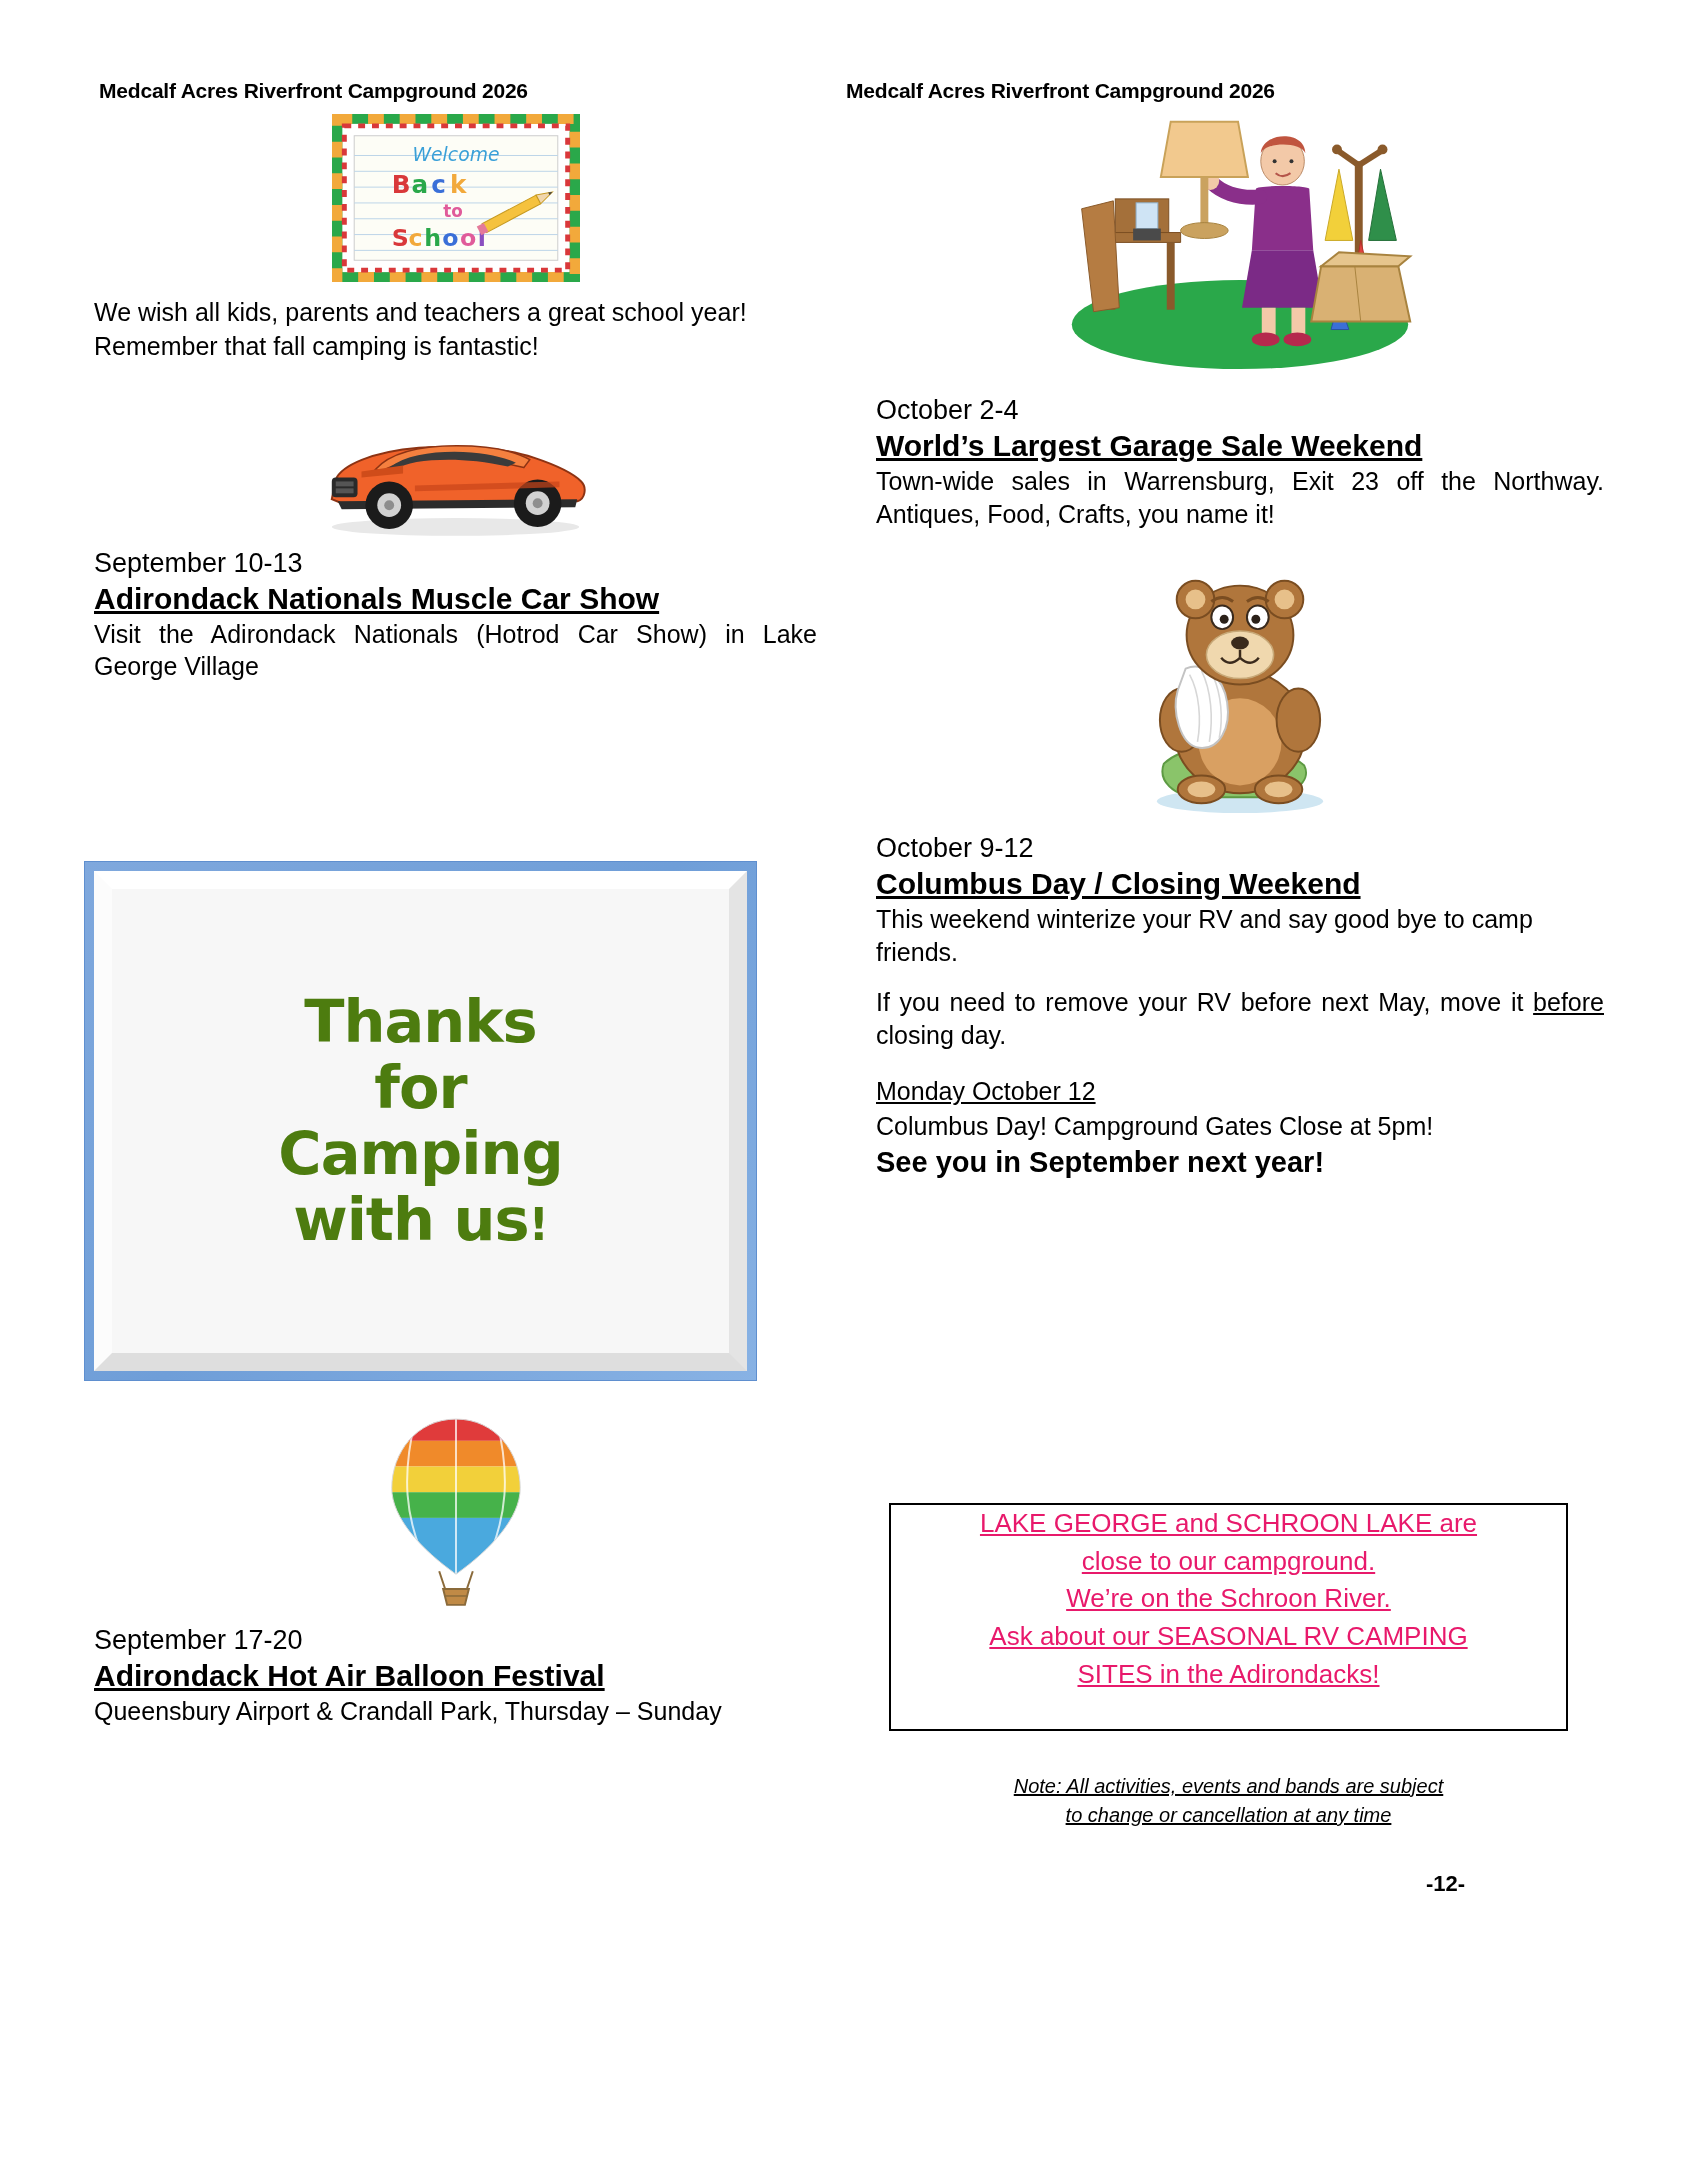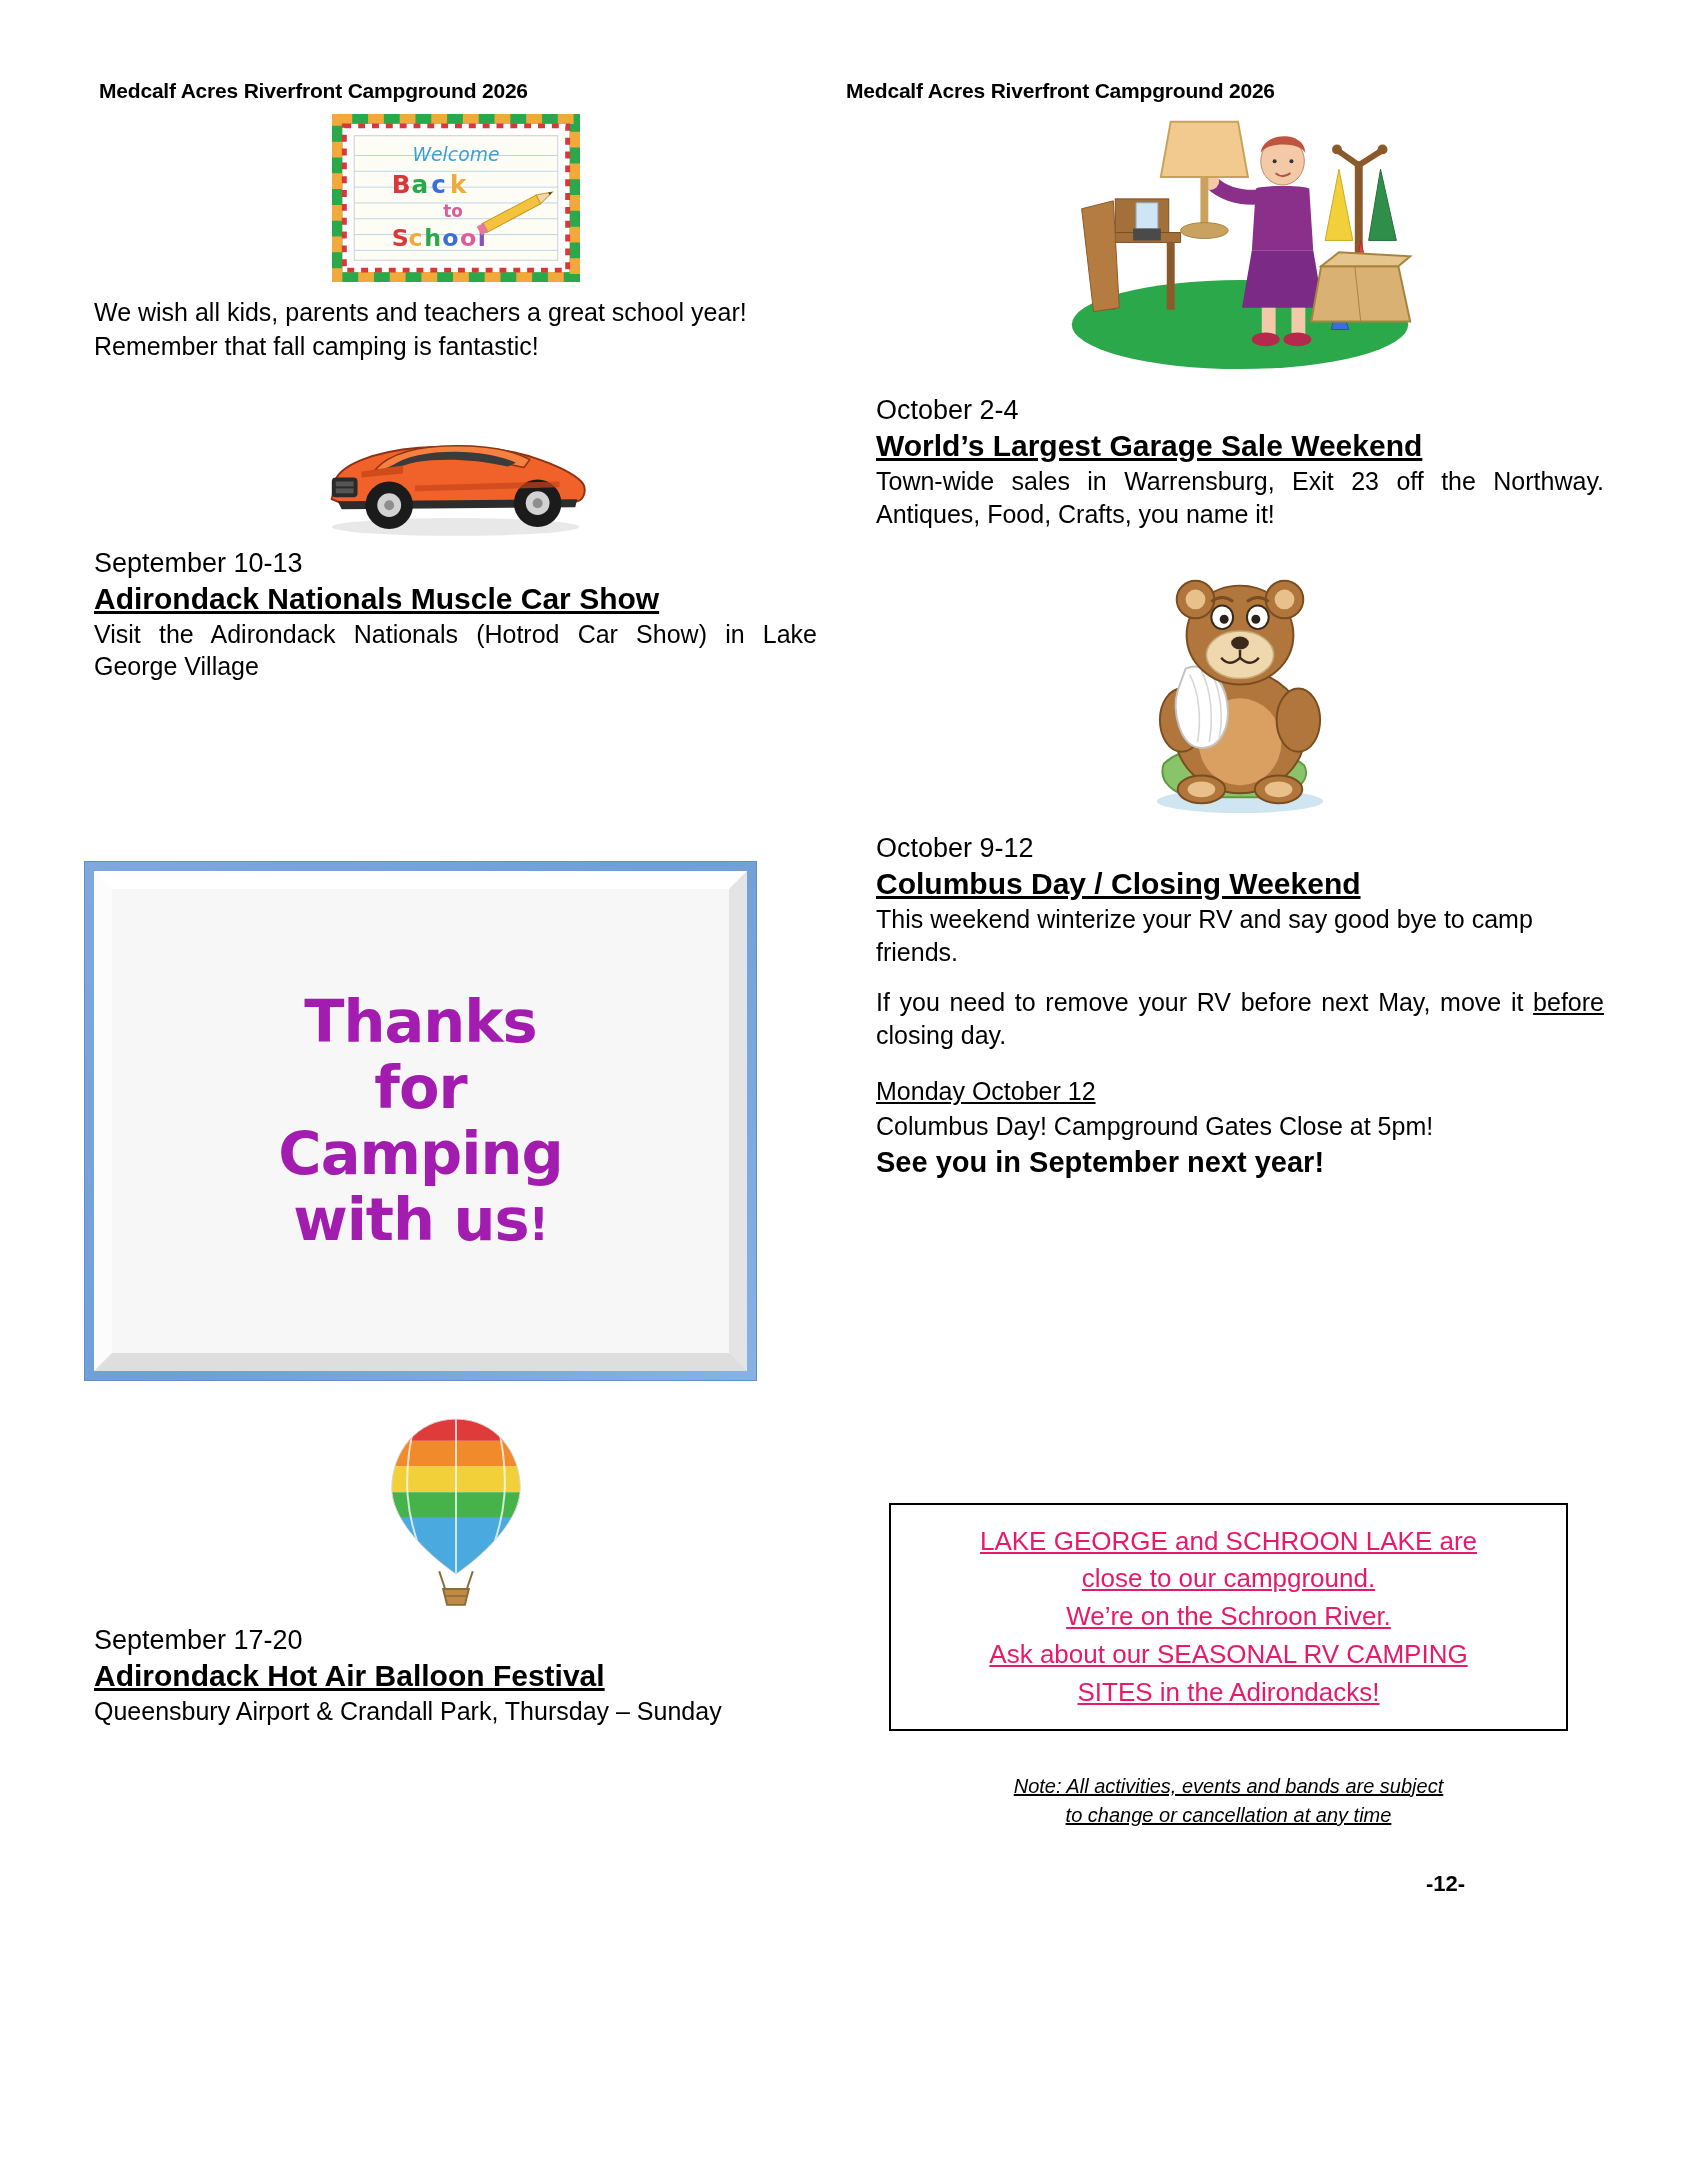--- a/index.html
+++ b/index.html
@@ -108,7 +108,7 @@
     font-size: 59px;
     line-height: 1.12;
     letter-spacing: -1px;
-    color: #a21caf;
+    color: #4d7c0f;
   }
   .plaque-text .small {
     font-size: 44px;

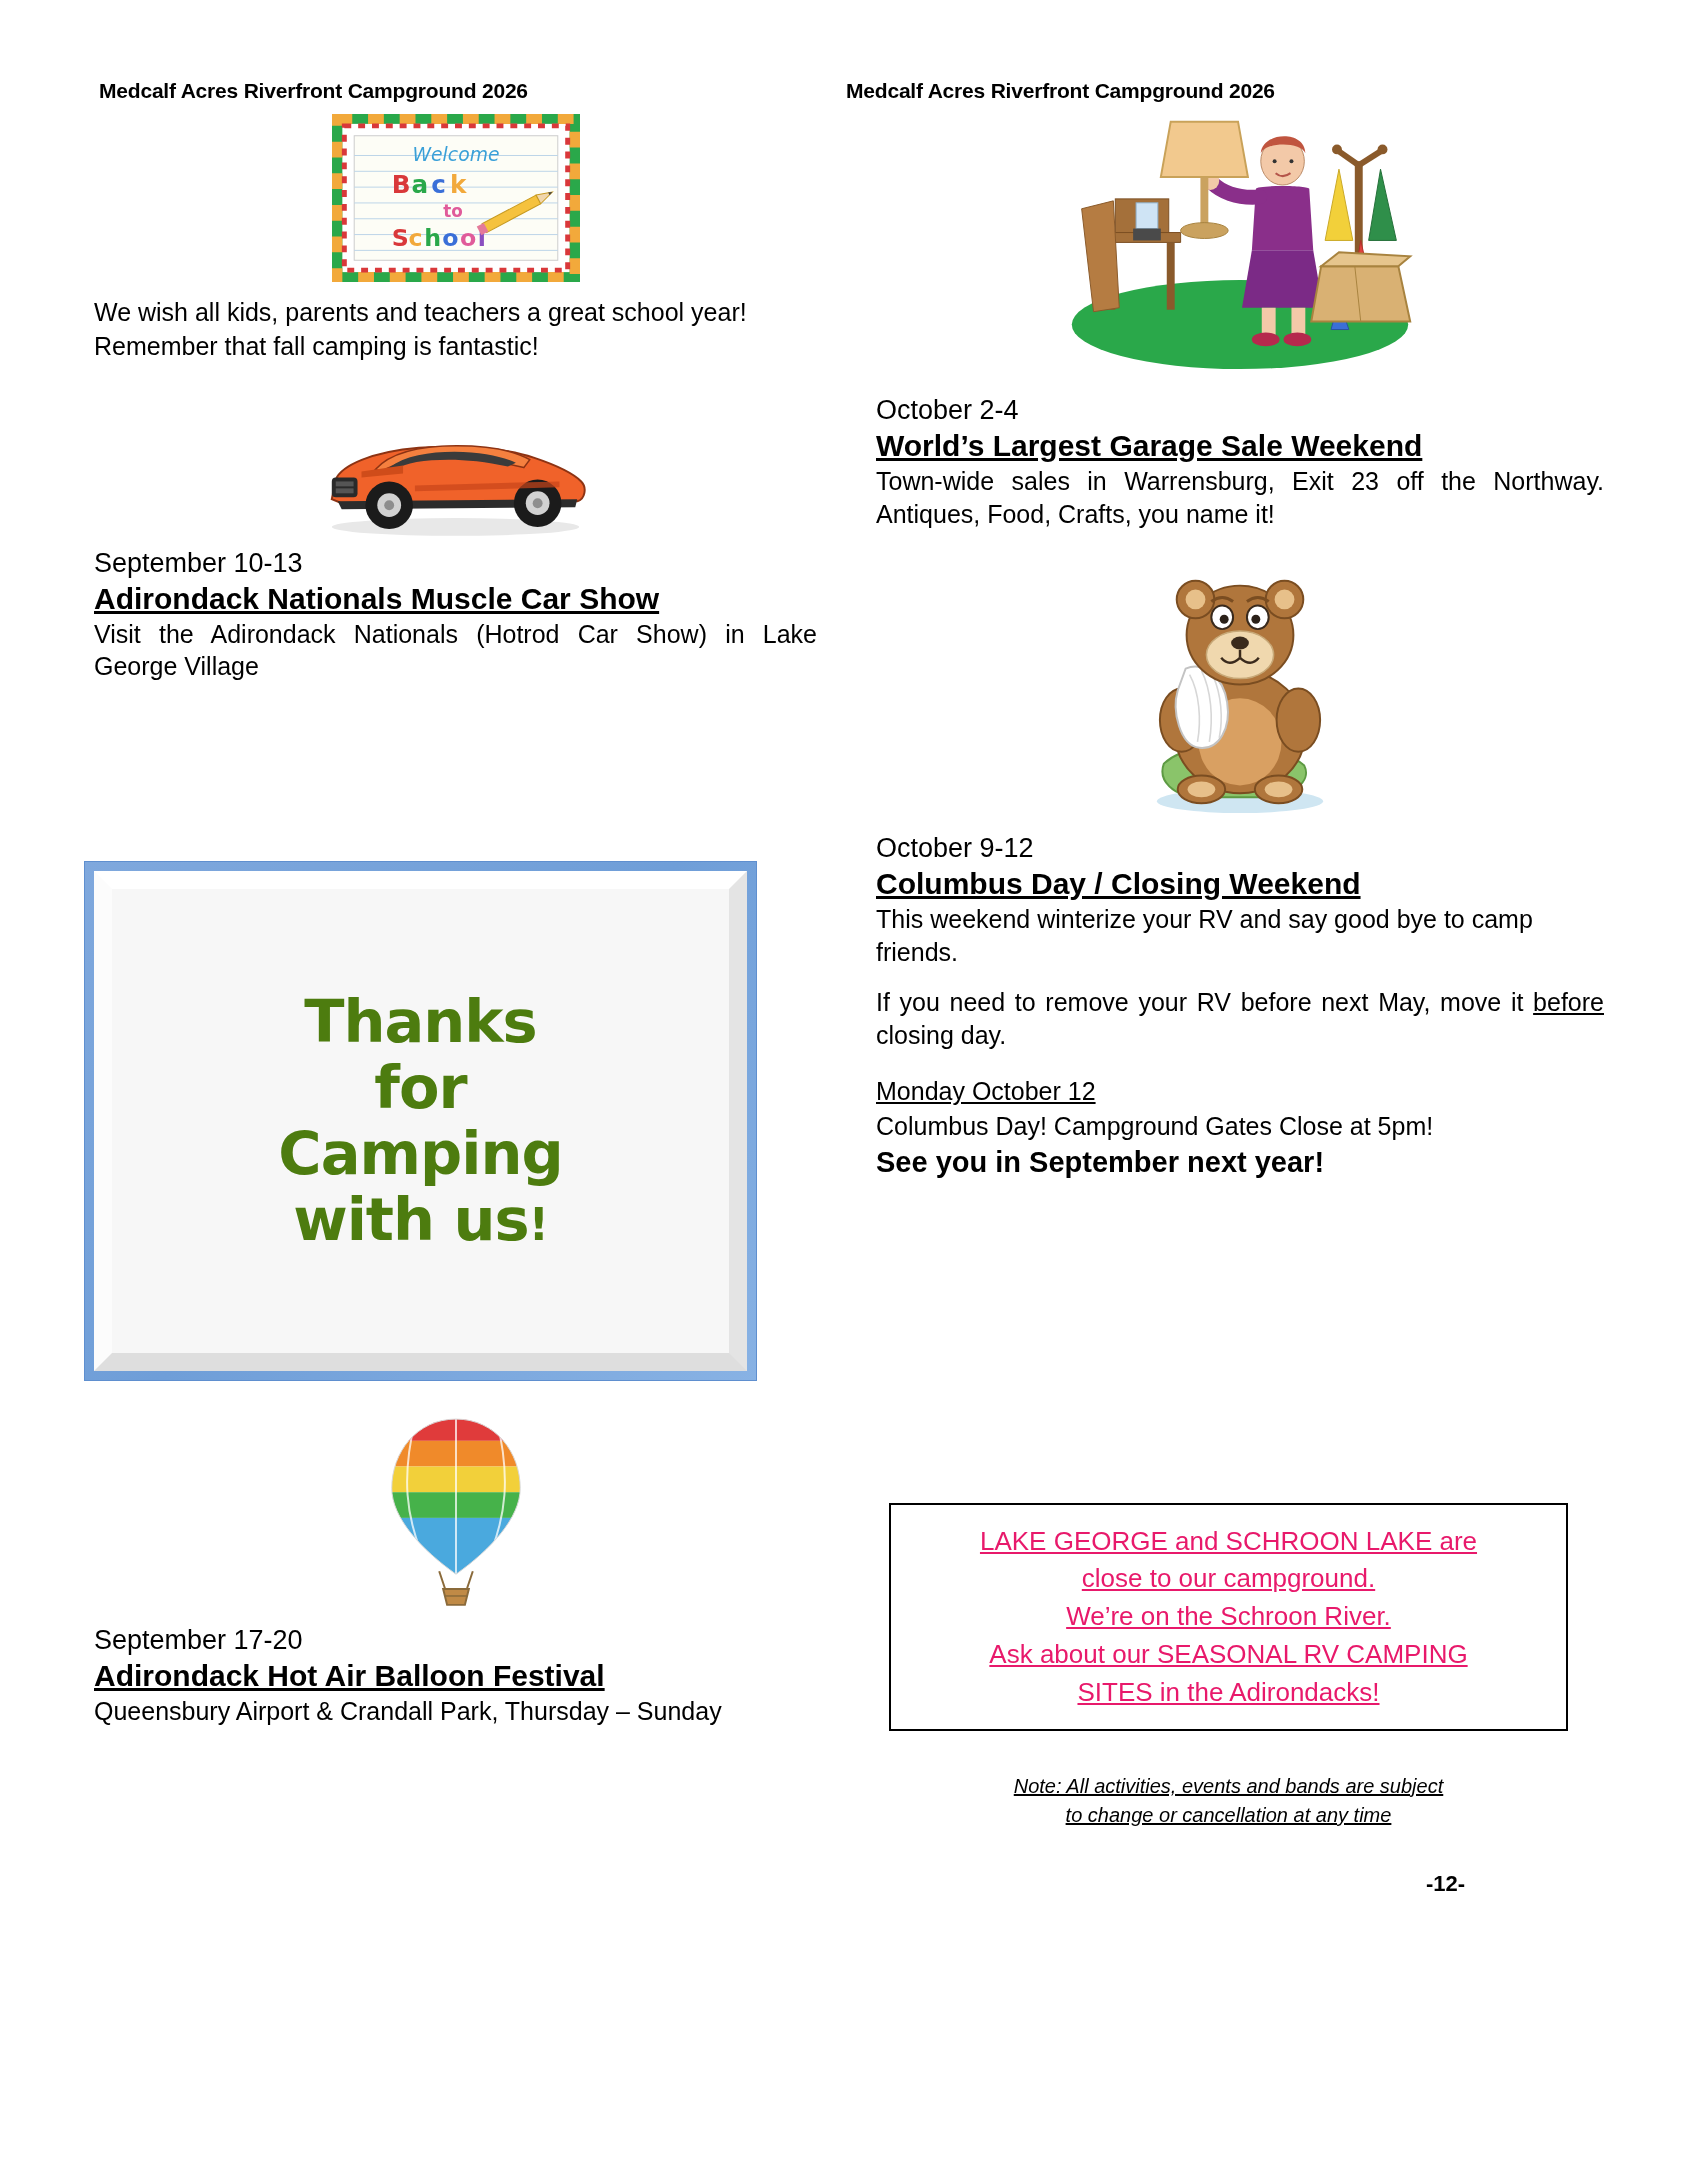--- a/index.html
+++ b/index.html
@@ -137,7 +137,7 @@
     border: 2px solid #000000;
     box-sizing: border-box;
     display: flex;
-    align-items: center;
+    align-items: flex-start;
     justify-content: center;
   }
   .pink-box-text {

